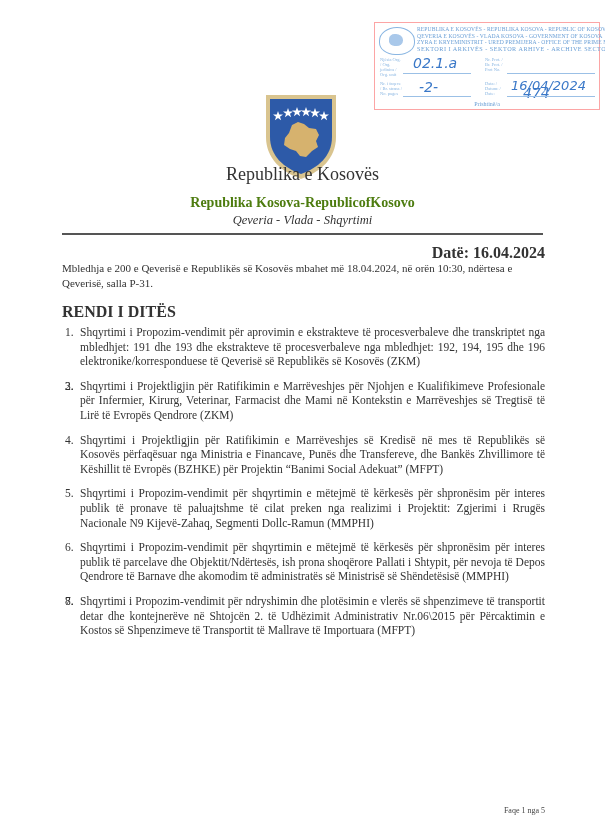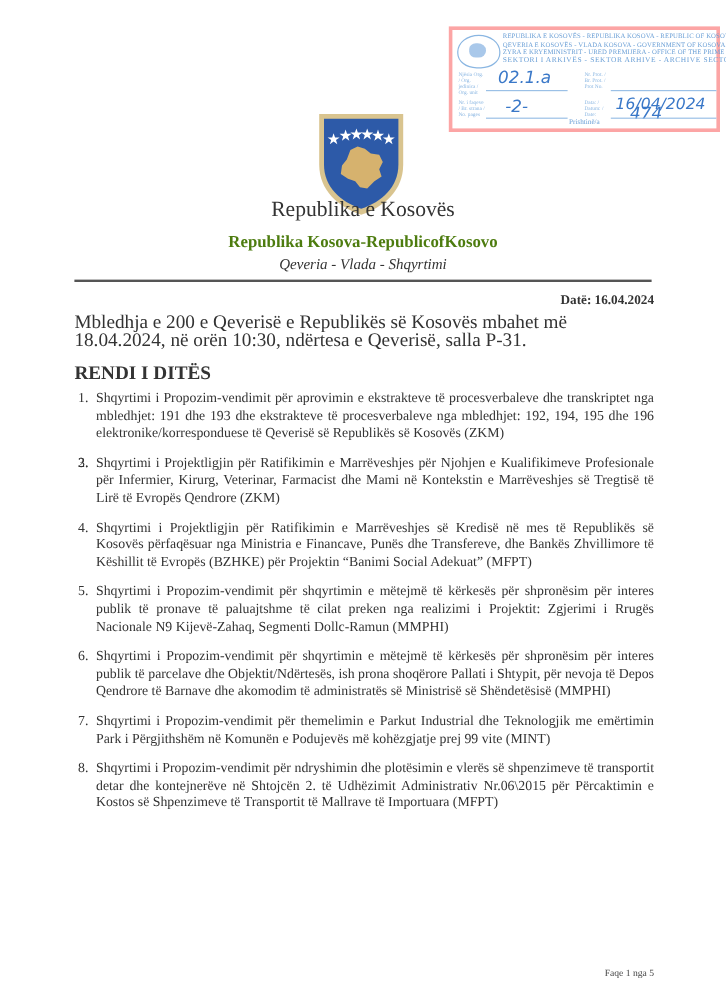--- a/index.html
+++ b/index.html
@@ -8,7 +8,7 @@
 
   
   .stamp { position: absolute; left: 374px; top: 22px; width: 226px; height: 88px;
-           border: 3px solid #fca5a5; color: #4a86cc; box-sizing: border-box; }
+           border: 1px solid #fca5a5; color: #4a86cc; box-sizing: border-box; }
   .stamp-emblem { position: absolute; left: 4px; top: 4px; width: 34px; height: 26px;
                   border: 1px solid #8ab6e2; border-radius: 50% 50% 45% 45%; }
   .stamp-emblem::after { content: ""; position: absolute; left: 9px; top: 6px; width: 14px; height: 12px;

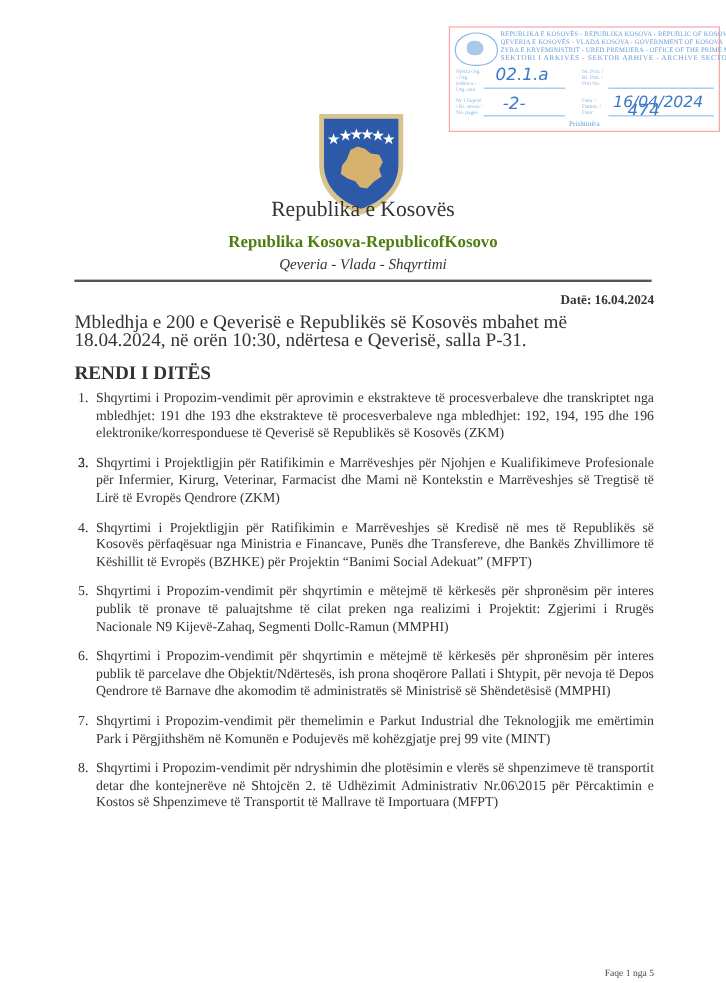--- a/index.html
+++ b/index.html
@@ -35,7 +35,7 @@
            font-style: italic; font-size: 12.5px; color: #333; }
   .rule { position: absolute; left: 62px; right: 62px; top: 233px; height: 2px; background: #555; }
 
-  .date { position: absolute; right: 60px; top: 244px; font-weight: bold; font-size: 11px; color: #333; }
+  .date { position: absolute; right: 60px; top: 244px; font-weight: bold; font-size: 16px; color: #333; }
   .intro { position: absolute; left: 62px; right: 60px; top: 261px; font-size: 16px; line-height: 15px; color: #333; }
   .agenda-title { position: absolute; left: 62px; top: 303px; font-weight: bold; font-size: 16px; color: #333; }
 

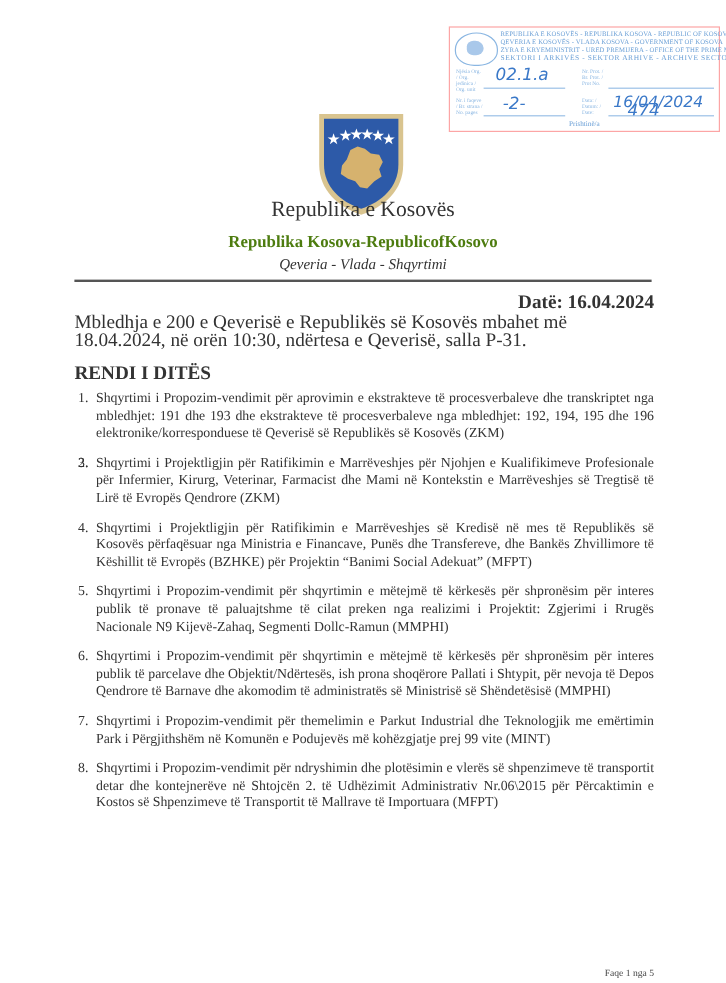--- a/index.html
+++ b/index.html
@@ -36,7 +36,7 @@
   .rule { position: absolute; left: 62px; right: 62px; top: 233px; height: 2px; background: #555; }
 
   .date { position: absolute; right: 60px; top: 244px; font-weight: bold; font-size: 16px; color: #333; }
-  .intro { position: absolute; left: 62px; right: 60px; top: 261px; font-size: 16px; line-height: 15px; color: #333; }
+  .intro { position: absolute; left: 62px; right: 60px; top: 261px; font-size: 11px; line-height: 15px; color: #333; }
   .agenda-title { position: absolute; left: 62px; top: 303px; font-weight: bold; font-size: 16px; color: #333; }
 
   .items { position: absolute; left: 62px; right: 60px; top: 325px; margin: 0; padding: 0; list-style: none; }

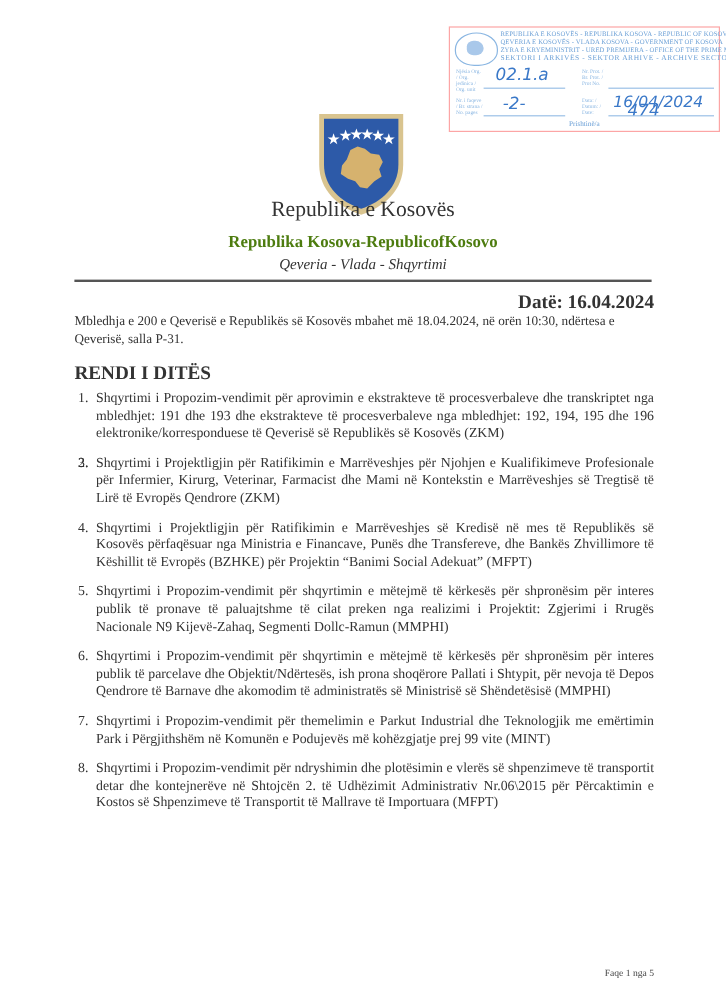--- a/index.html
+++ b/index.html
@@ -107,7 +107,7 @@
   <li class="item"><span class="item-num">4.</span><span>Shqyrtimi i Projektligjin për Ratifikimin e Marrëveshjes së Kredisë në mes të Republikës së Kosovës përfaqësuar nga Ministria e Financave, Punës dhe Transfereve, dhe Bankës Zhvillimore të Këshillit të Evropës (BZHKE) për Projektin “Banimi Social Adekuat” (MFPT)</span></li>
   <li class="item"><span class="item-num">5.</span><span>Shqyrtimi i Propozim-vendimit për shqyrtimin e mëtejmë të kërkesës për shpronësim për interes publik të pronave të paluajtshme të cilat preken nga realizimi i Projektit: Zgjerimi i Rrugës Nacionale N9 Kijevë-Zahaq, Segmenti Dollc-Ramun (MMPHI)</span></li>
   <li class="item"><span class="item-num">6.</span><span>Shqyrtimi i Propozim-vendimit për shqyrtimin e mëtejmë të kërkesës për shpronësim për interes publik të parcelave dhe Objektit/Ndërtesës, ish prona shoqërore Pallati i Shtypit, për nevoja të Depos Qendrore të Barnave dhe akomodim të administratës së Ministrisë së Shëndetësisë (MMPHI)</span></li>
-  <li class="item"><span class="item-num">7.</span><span>Shqyrtimi i Propozim-vendimit për themelimin e Parkut Industrial dhe Teknologjik me emërtimin Park i Përgjithshëm në Komunën e Podujevës më kohëzgjatje prej 99 vite (MINT)</span></li>
+  <li class="item"><span class="item-num">7.</span></li>
   <li class="item"><span class="item-num">8.</span><span>Shqyrtimi i Propozim-vendimit për ndryshimin dhe plotësimin e vlerës së shpenzimeve të transportit detar dhe kontejnerëve në Shtojcën 2. të Udhëzimit Administrativ Nr.06\2015 për Përcaktimin e Kostos së Shpenzimeve të Transportit të Mallrave të Importuara (MFPT)</span></li>
 </ol>
 

